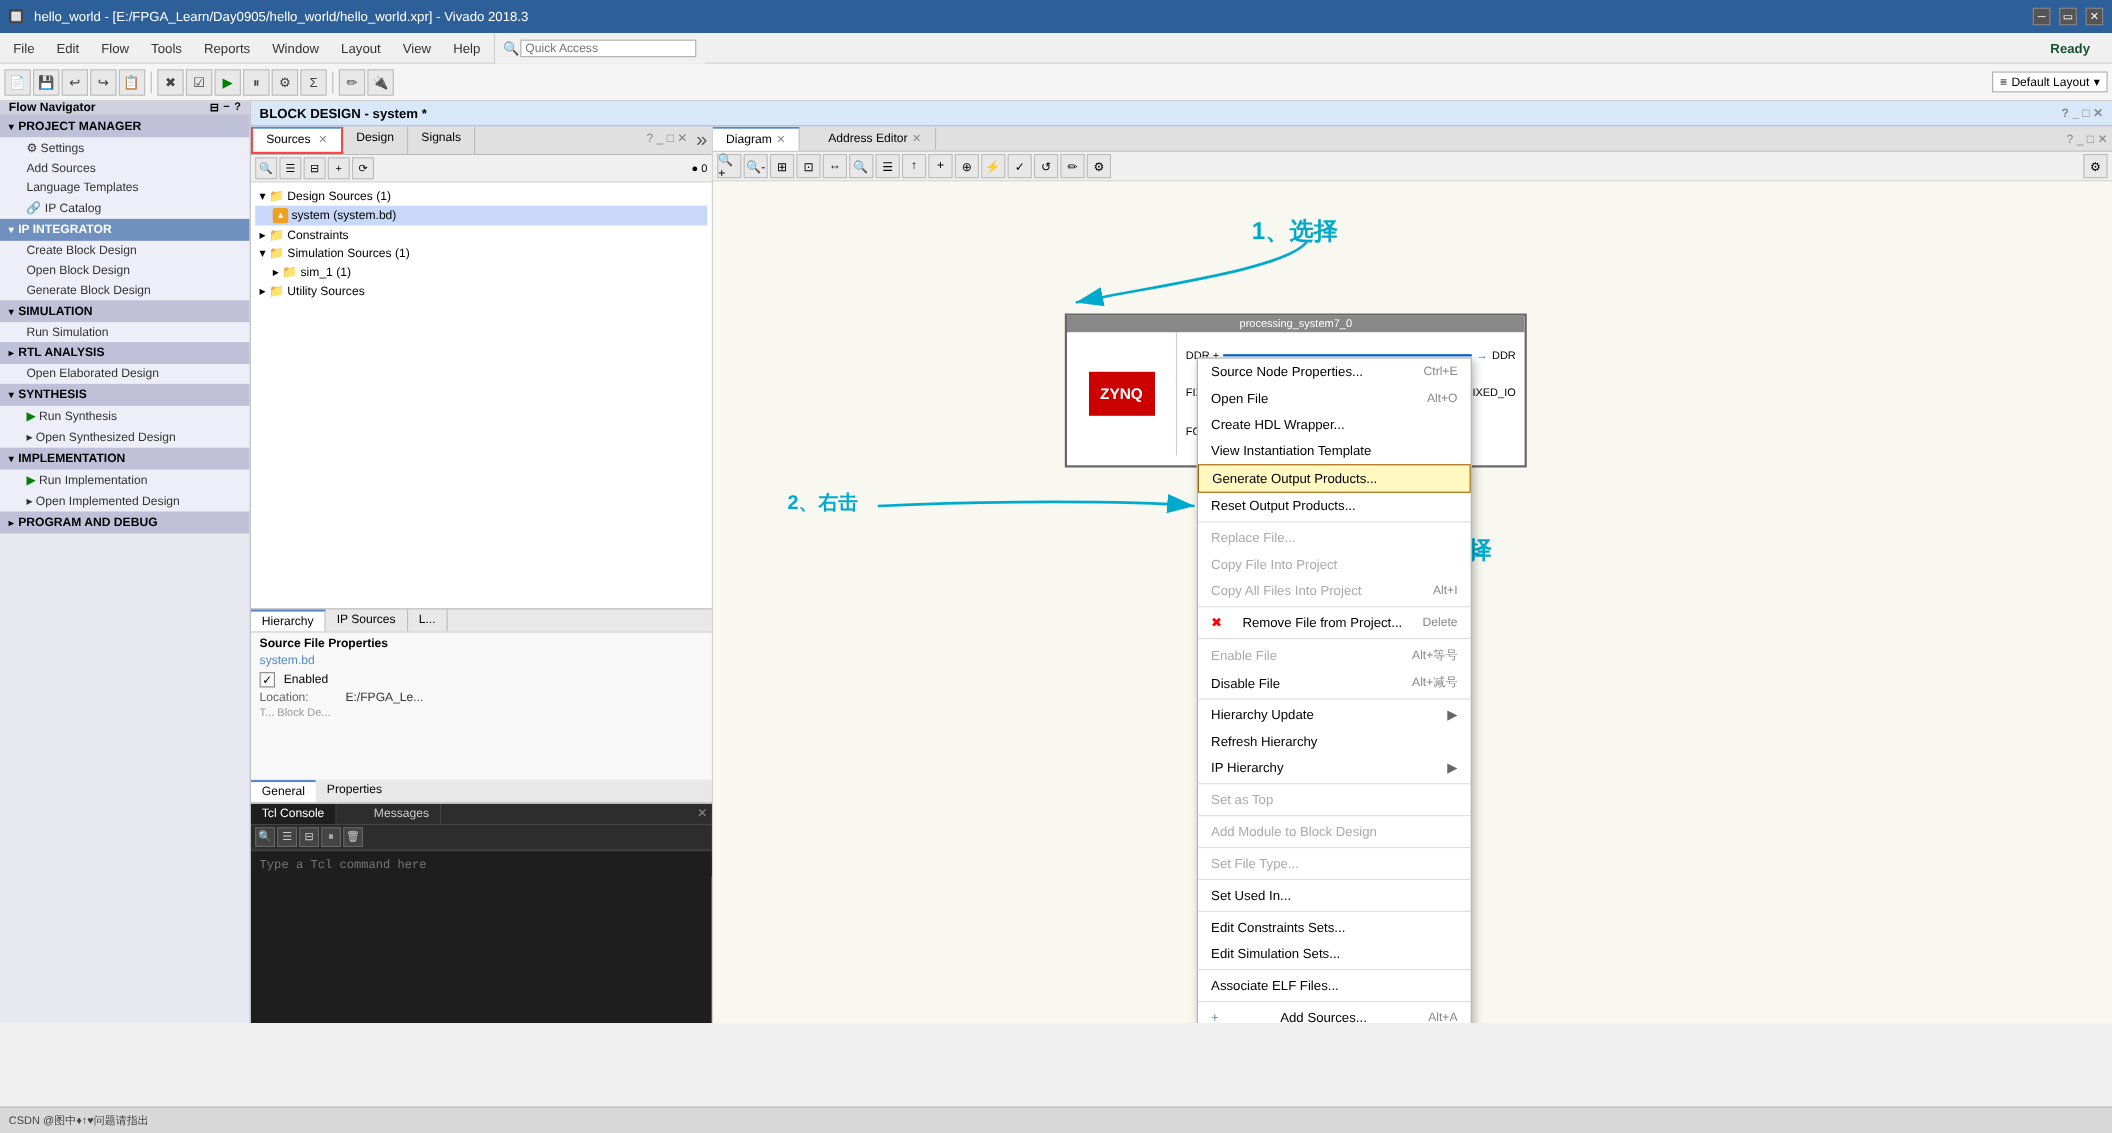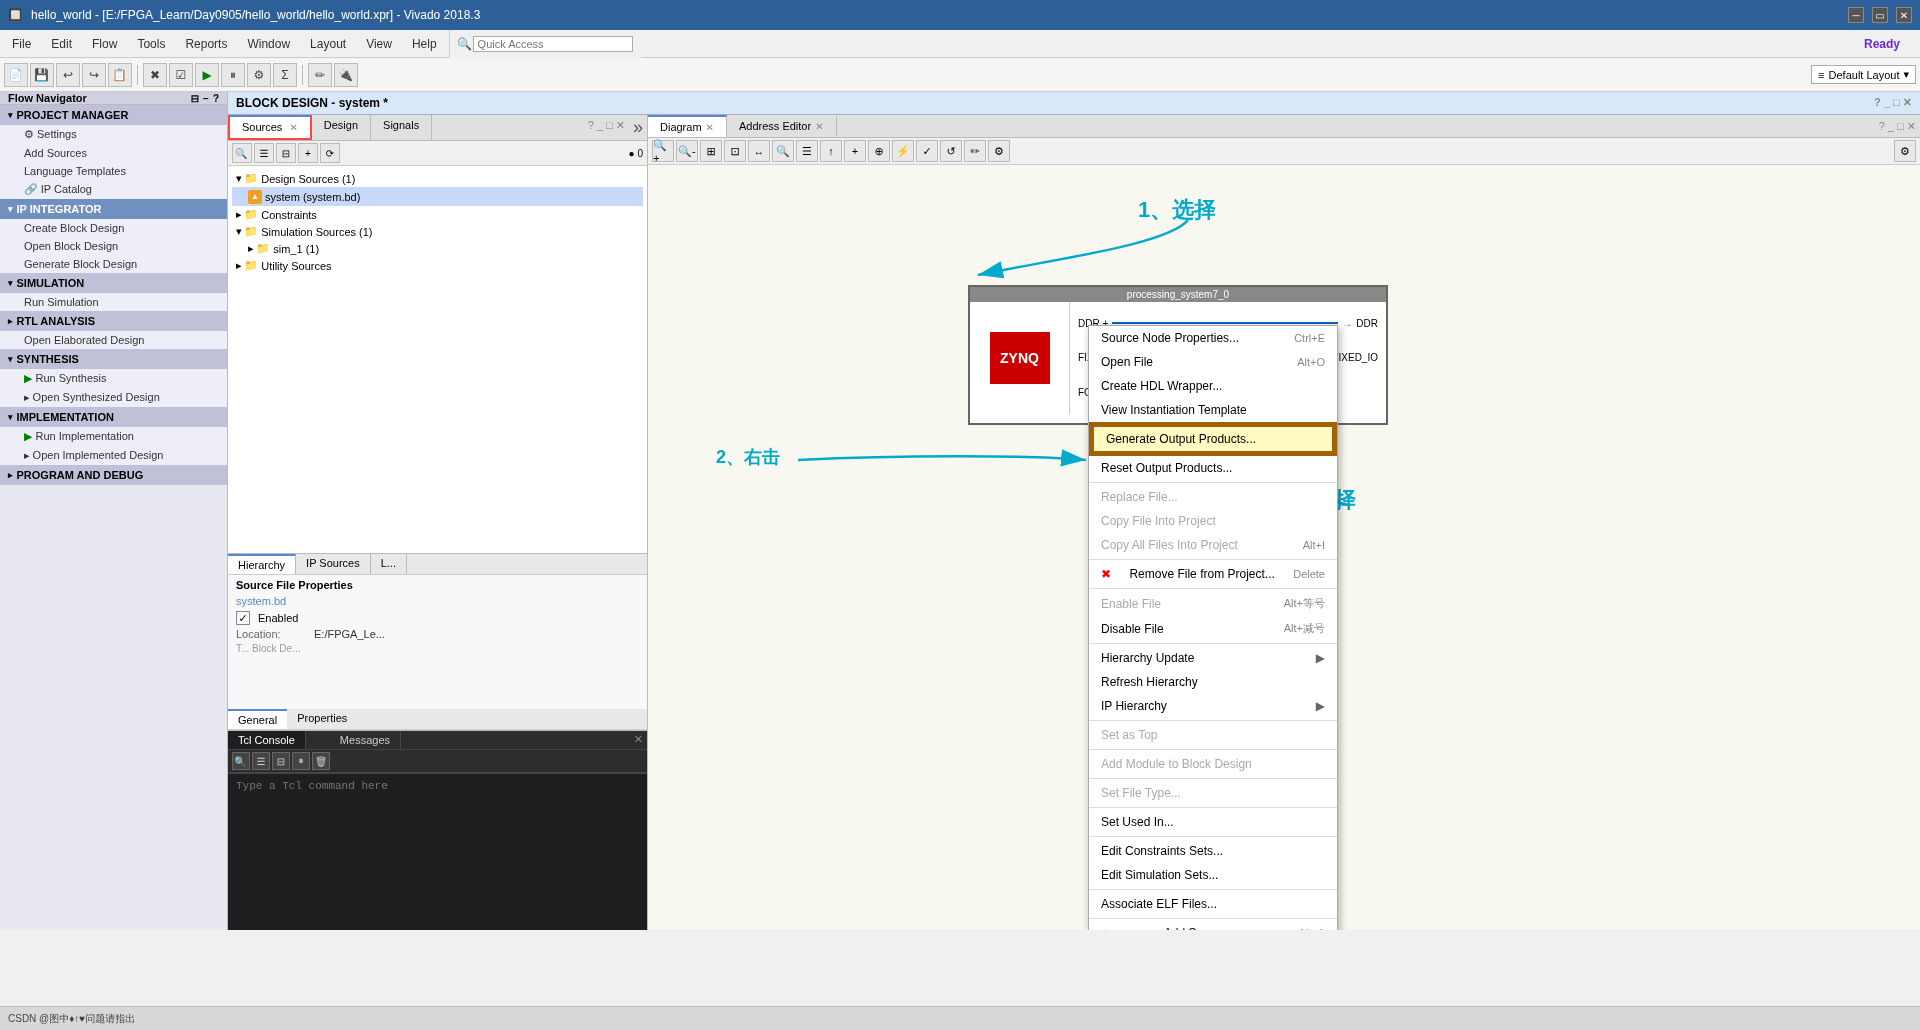--- a/index.html
+++ b/index.html
@@ -59,7 +59,7 @@
       margin-left: auto;
       padding-right: 16px;
       font-weight: bold;
-      color: #6d28d9;
+      color: #14532d;
     }
 
     

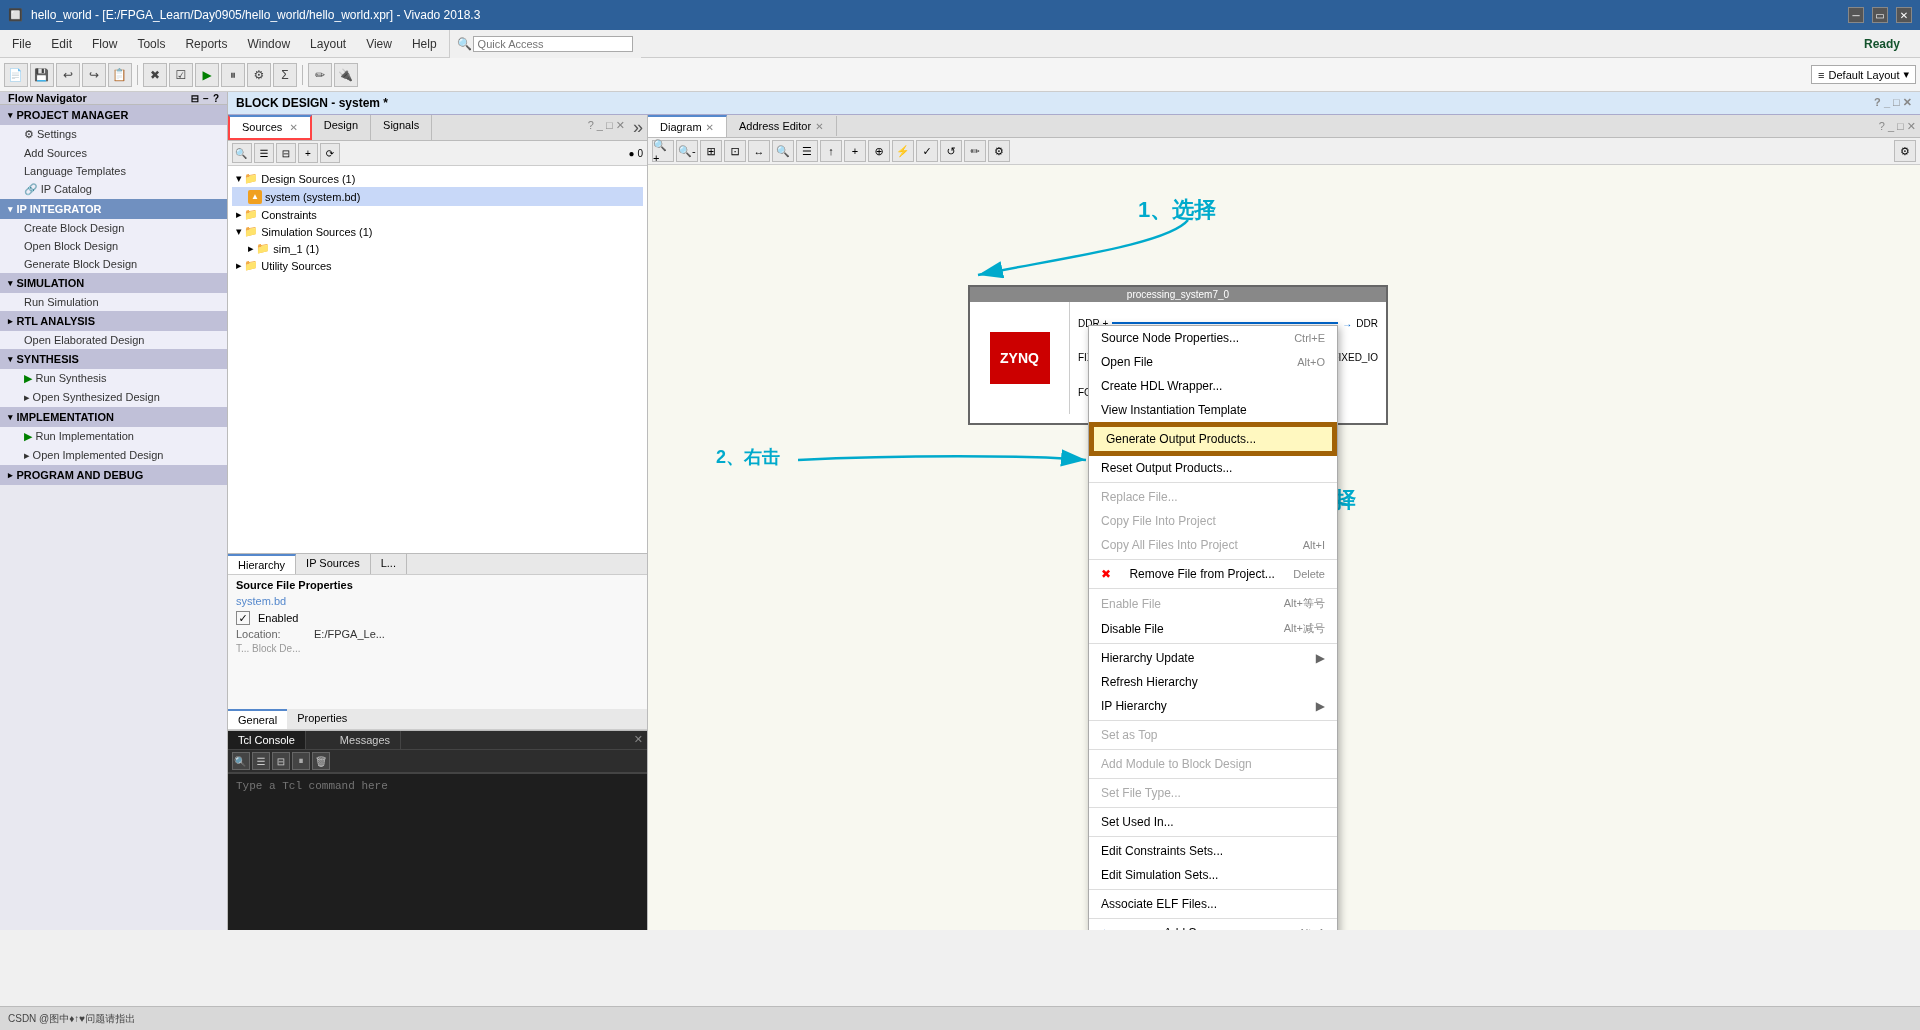--- a/index.html
+++ b/index.html
@@ -330,6 +330,7 @@
       background: #e0e0e0;
       border-bottom: 1px solid #bbb;
       align-items: center;
+      gap: 14px;
     }
     .diag-tab {
       padding: 4px 12px;

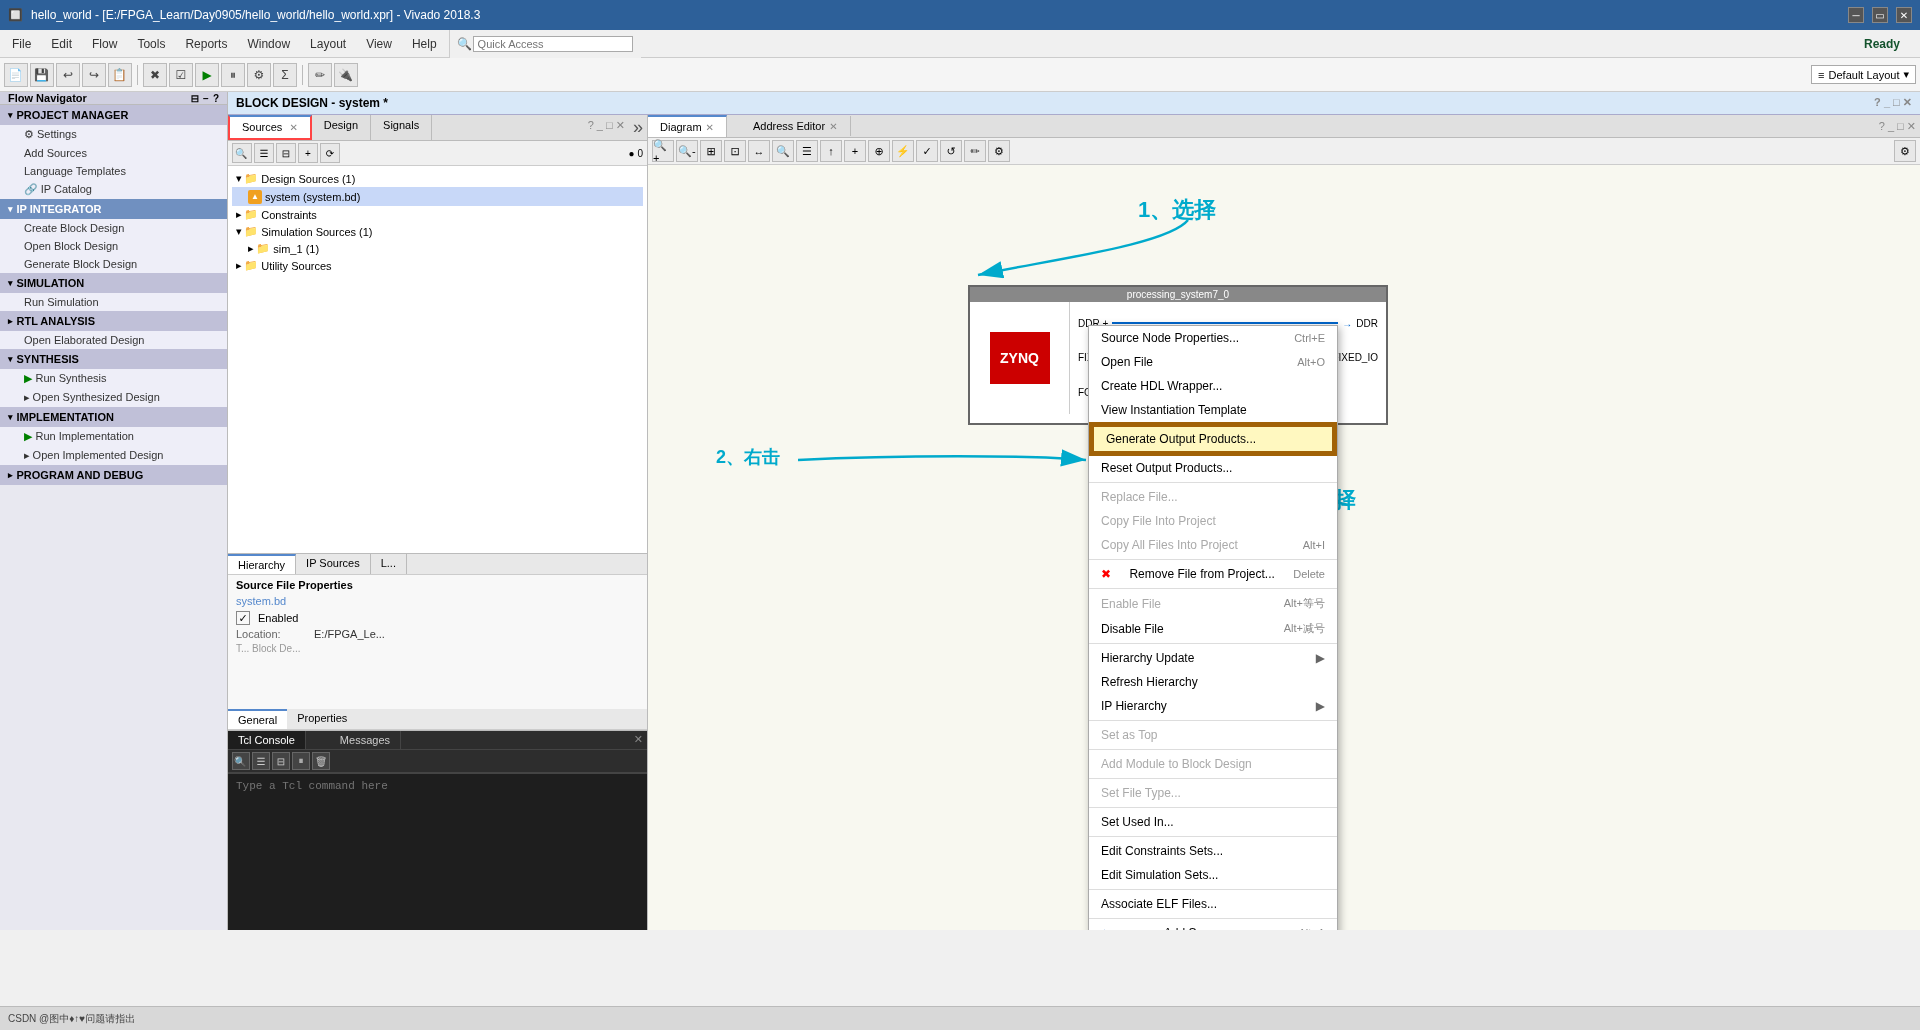--- a/index.html
+++ b/index.html
@@ -394,7 +394,7 @@
       border-right: 1px solid #ccc;
     }
     .zynq-logo {
-      width: 60px; height: 52px;
+      width: 60px; height: 40px;
       background: #cc0000;
       color: white;
       display: flex; align-items: center; justify-content: center;

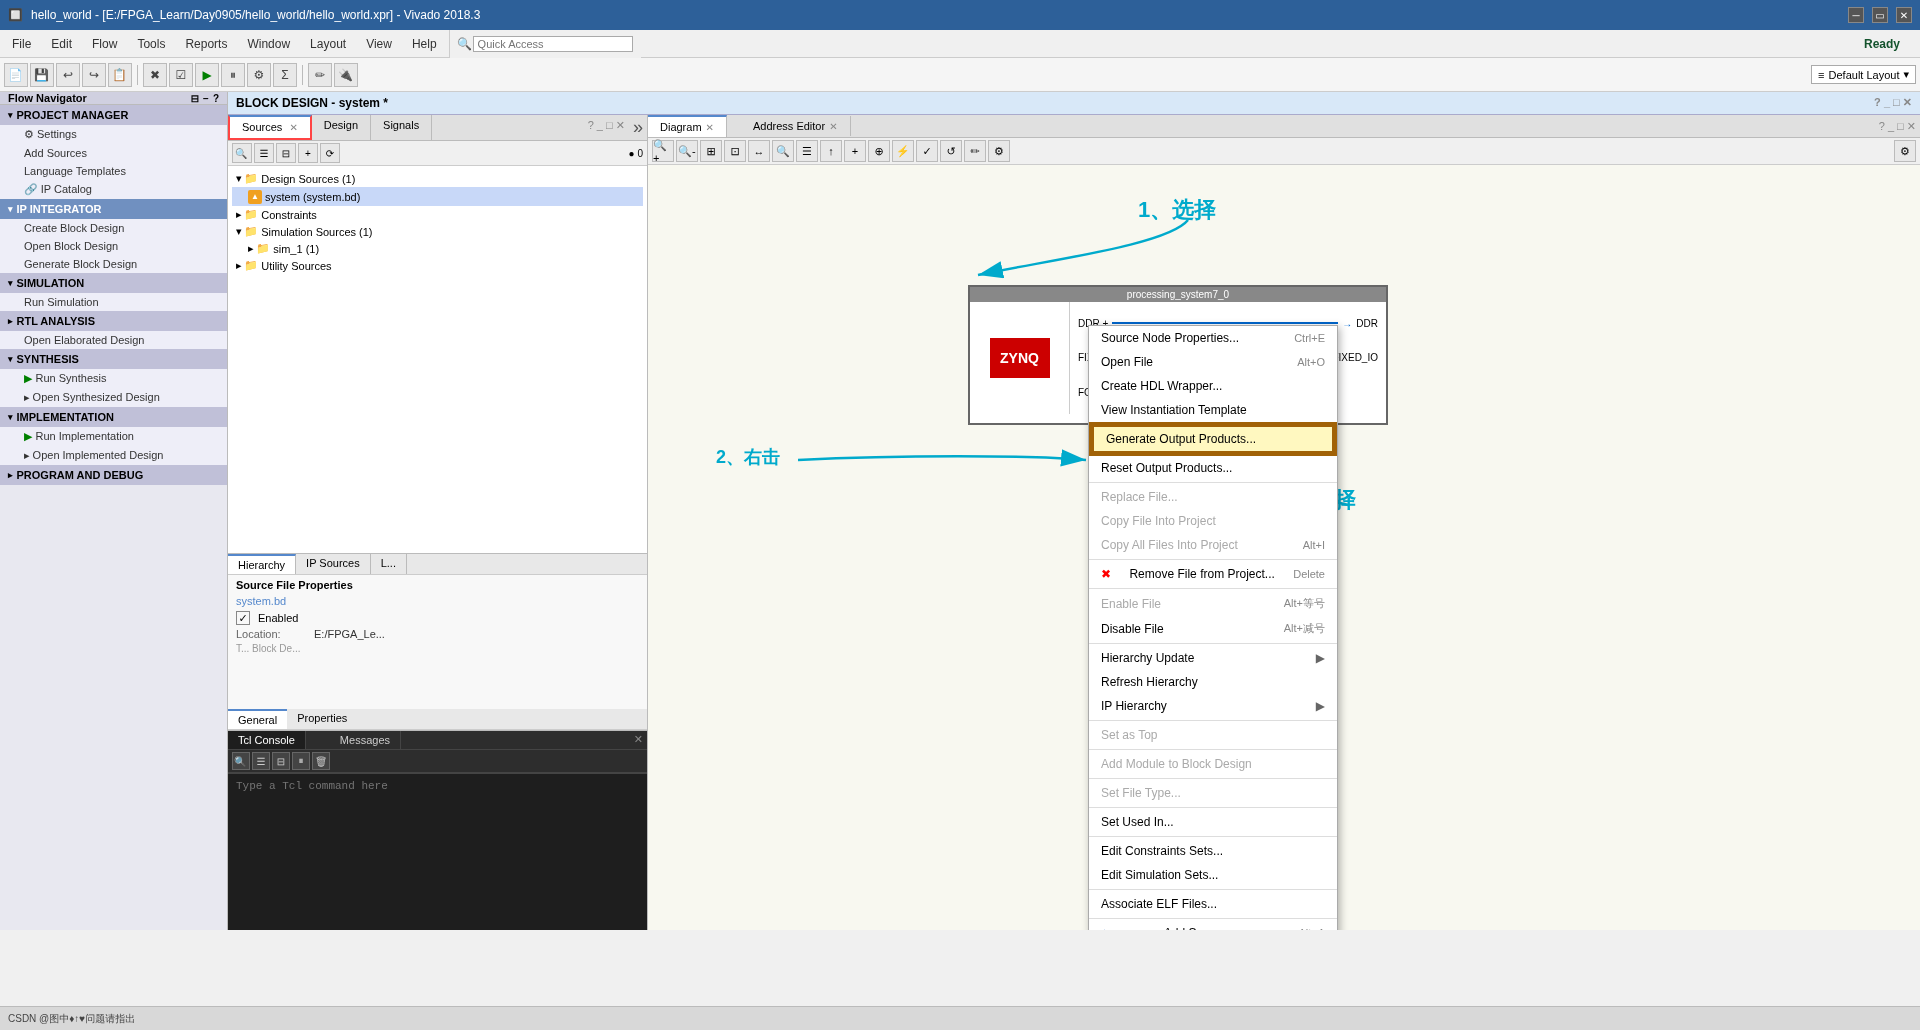--- a/index.html
+++ b/index.html
@@ -826,7 +826,7 @@
             <div class="ctx-item">
               <span>View Instantiation Template</span>
             </div>
-            <div class="ctx-item highlighted" style="background:#fff8c0; border: 5px solid #a16207;">
+            <div class="ctx-item highlighted" style="background:#fff8c0; border: 1px solid #a16207;">
               <span>Generate Output Products...</span>
             </div>
             <div class="ctx-item">

